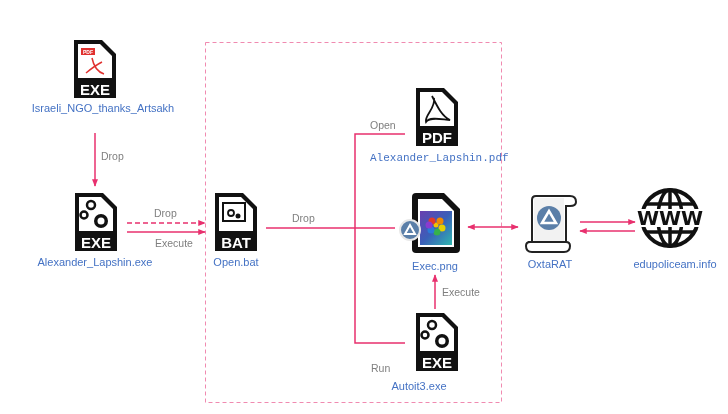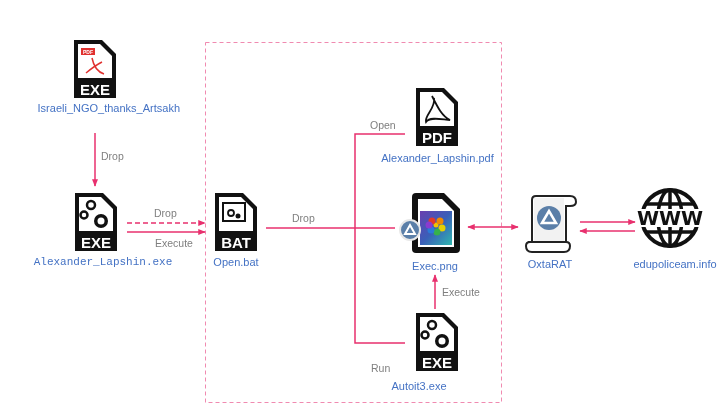--- a/index.html
+++ b/index.html
@@ -121,7 +121,7 @@
   </g>
 </svg>
 
-<div class="node-label" style="left:10px; top:102px; width:170px;text-align:right;">
+<div class="node-label" style="left:18px; top:102px; width:170px;">
   <div>Israeli_NGO_thanks_Artsakh</div>
 </div>
 <div class="node-label" style="left:28px; top:256px; width:150px;font-family:Liberation Mono, monospace;">Alexander_Lapshin.exe</div>

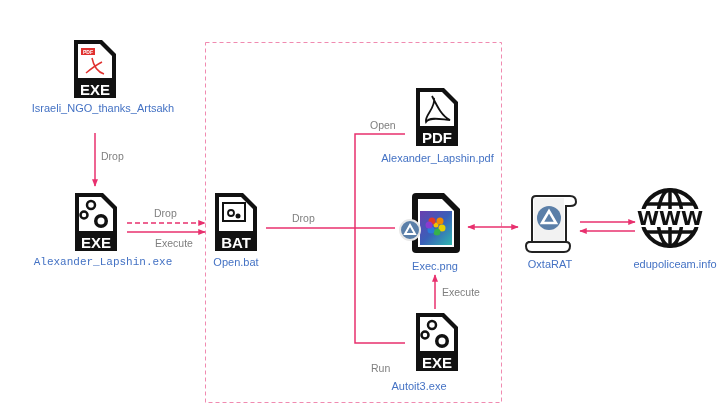--- a/index.html
+++ b/index.html
@@ -126,7 +126,7 @@
 </div>
 <div class="node-label" style="left:28px; top:256px; width:150px;font-family:Liberation Mono, monospace;">Alexander_Lapshin.exe</div>
 <div class="node-label" style="left:206px; top:256px; width:60px;">Open.bat</div>
-<div class="node-label" style="left:370px; top:152px; width:135px;">Alexander_Lapshin.pdf</div>
+<div class="node-label" style="left:370px; top:152px; width:135px;font-family:Liberation Mono, monospace;">Alexander_Lapshin.pdf</div>
 <div class="node-label" style="left:400px; top:260px; width:70px;">Exec.png</div>
 <div class="node-label" style="left:384px; top:380px; width:70px;">Autoit3.exe</div>
 <div class="node-label" style="left:515px; top:258px; width:70px;">OxtaRAT</div>

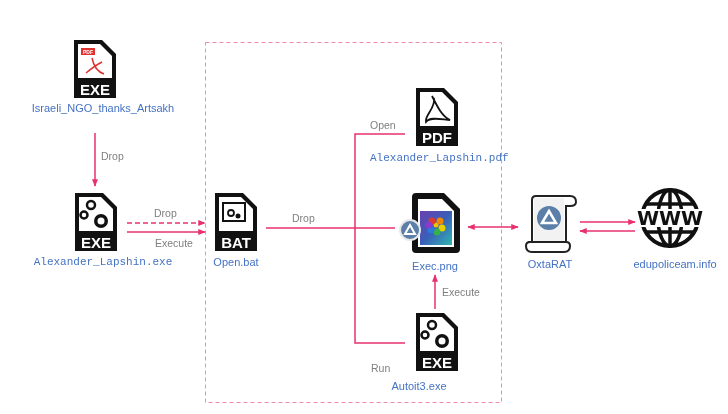--- a/index.html
+++ b/index.html
@@ -124,7 +124,7 @@
 <div class="node-label" style="left:18px; top:102px; width:170px;">
   <div>Israeli_NGO_thanks_Artsakh</div>
 </div>
-<div class="node-label" style="left:28px; top:256px; width:150px;font-family:Liberation Mono, monospace;">Alexander_Lapshin.exe</div>
+<div class="node-label" style="left:20px; top:256px; width:150px;">Alexander_Lapshin.exe</div>
 <div class="node-label" style="left:206px; top:256px; width:60px;">Open.bat</div>
 <div class="node-label" style="left:370px; top:152px; width:135px;font-family:Liberation Mono, monospace;">Alexander_Lapshin.pdf</div>
 <div class="node-label" style="left:400px; top:260px; width:70px;">Exec.png</div>

